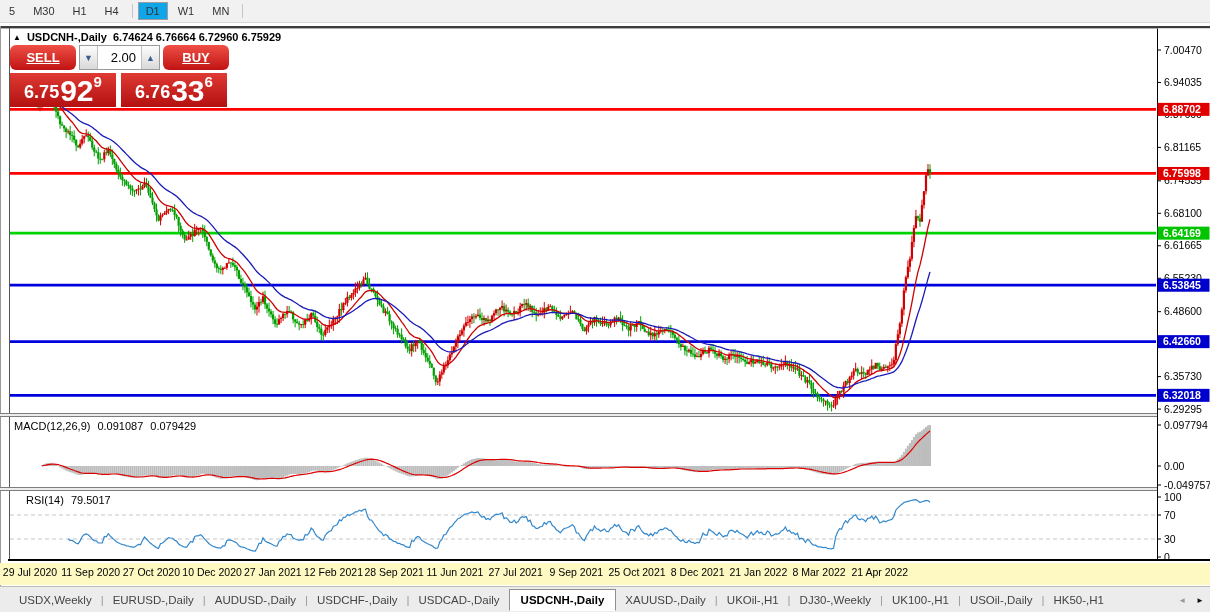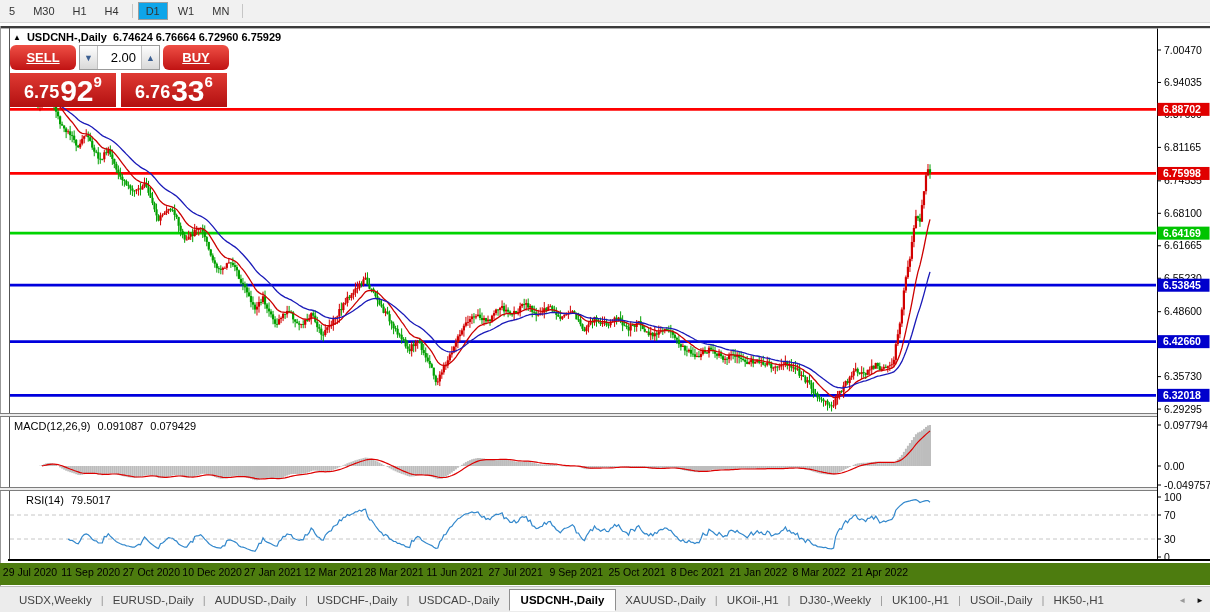--- a/index.html
+++ b/index.html
@@ -39,7 +39,7 @@
   
   .ind-label{position:absolute;font-size:11px;color:#000;z-index:5;display:flex;gap:7px;}
   
-  #date-axis{position:absolute;left:0;top:563px;width:1210px;height:22px;background:#4d7c0f;z-index:4;}
+  #date-axis{position:absolute;left:0;top:563px;width:1210px;height:22px;background:#fef9c3;z-index:4;}
   .date-item{position:absolute;top:3px;transform:translateX(-50%);font-size:10.5px;color:#000;white-space:nowrap;}
   
   #tab-bar{position:absolute;left:0;top:586px;width:1210px;height:26px;background:#ececec;

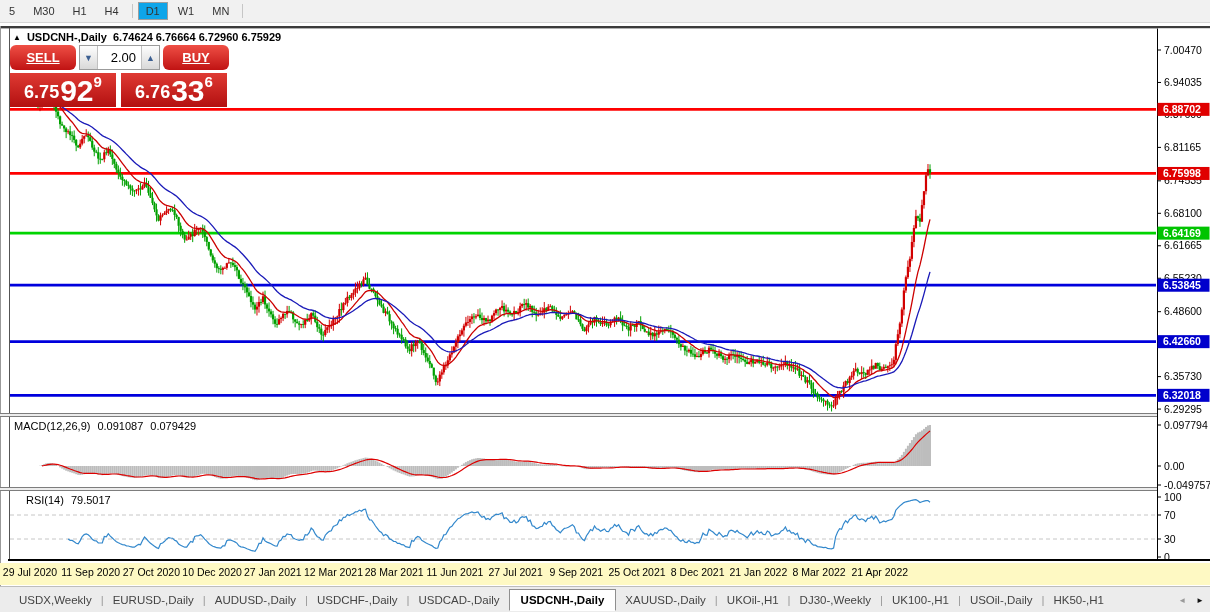--- a/index.html
+++ b/index.html
@@ -1531,7 +1531,7 @@
       <div class="date-item" style="left: 151.4px;">27 Oct 2020</div>
       <div class="date-item" style="left: 212.1px;">10 Dec 2020</div>
       <div class="date-item" style="left: 272.8px;">27 Jan 2021</div>
-      <div class="date-item" style="left: 333.5px;">12 Mar 2021</div>
+      <div class="date-item" style="left: 333.5px;">12 Feb 2021</div>
       <div class="date-item" style="left: 394.2px;">28 Mar 2021</div>
       <div class="date-item" style="left: 454.9px; text-align: center;">11 Jun 2021</div>
       <div class="date-item" style="left: 515.6px;">27 Jul 2021</div>

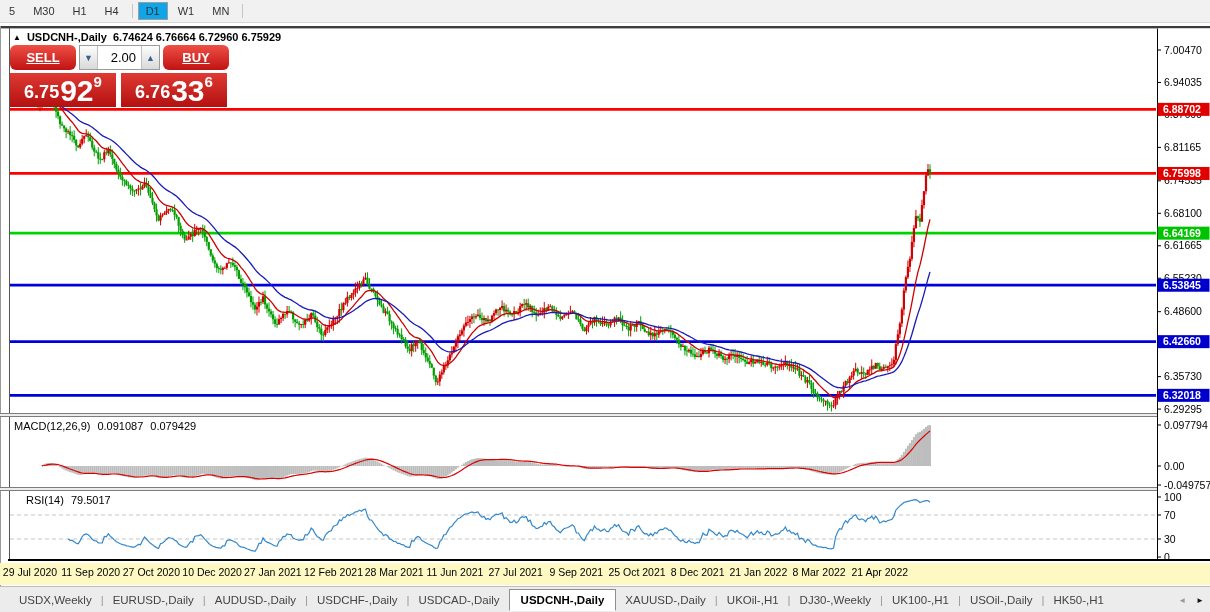--- a/index.html
+++ b/index.html
@@ -1532,7 +1532,7 @@
       <div class="date-item" style="left: 212.1px;">10 Dec 2020</div>
       <div class="date-item" style="left: 272.8px;">27 Jan 2021</div>
       <div class="date-item" style="left: 333.5px;">12 Feb 2021</div>
-      <div class="date-item" style="left: 394.2px;">28 Mar 2021</div>
+      <div class="date-item" style="left: 394.2px;">28 Sep 2021</div>
       <div class="date-item" style="left: 454.9px; text-align: center;">11 Jun 2021</div>
       <div class="date-item" style="left: 515.6px;">27 Jul 2021</div>
       <div class="date-item" style="left: 576.3px;">9 Sep 2021</div>

